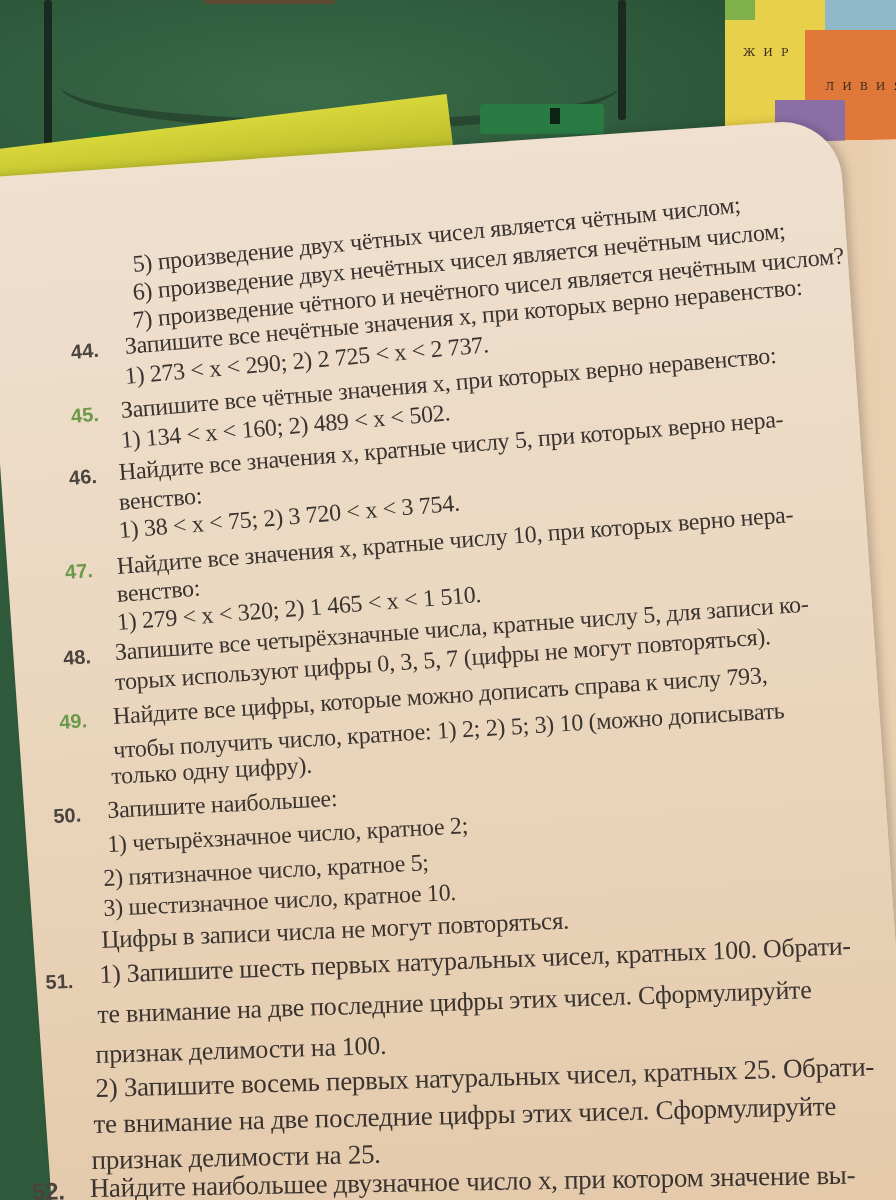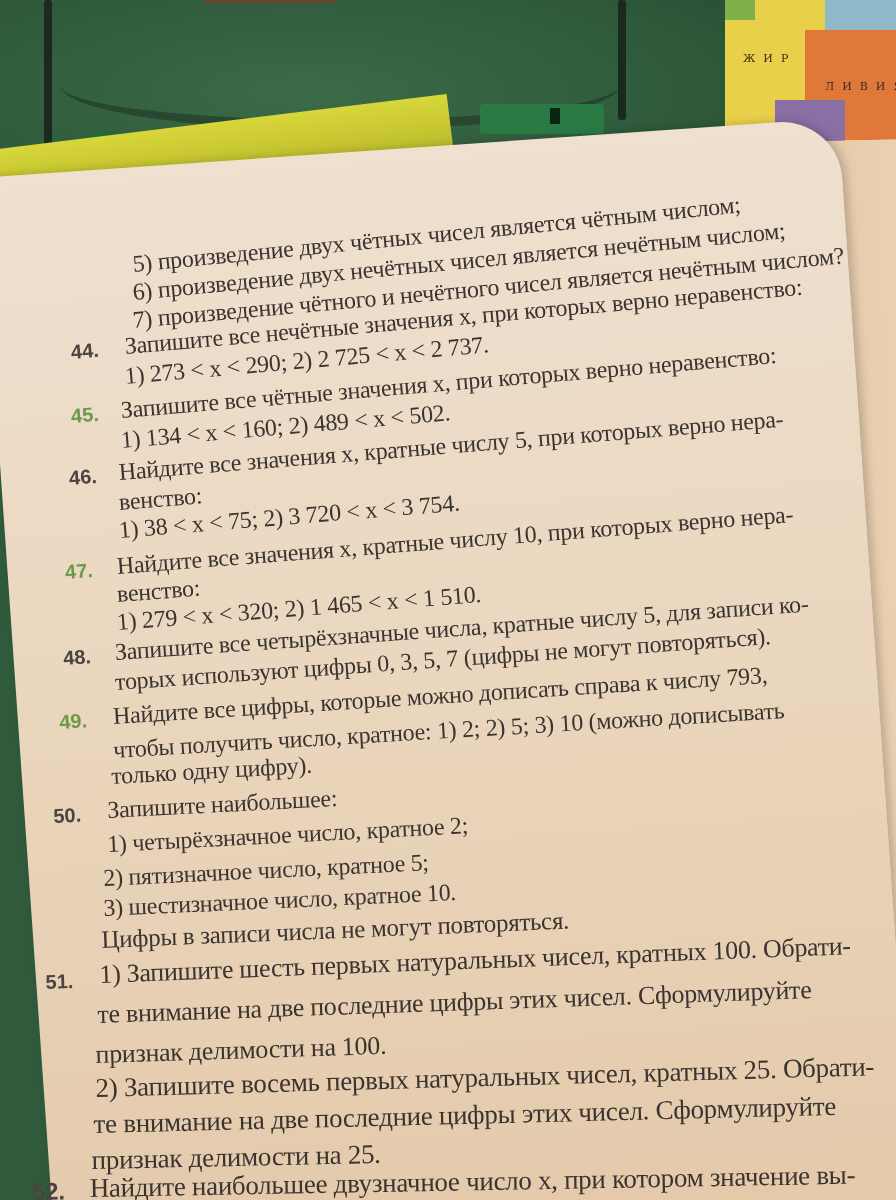--- a/index.html
+++ b/index.html
@@ -83,7 +83,7 @@
   <div class="blue"></div>
   <div class="orange"></div>
   <div class="purple"></div>
-  <span class="lbl" style="left:18px;top:52px;">ЖИР</span>
+  <span class="lbl" style="left:18px;top:46px;">ЖИР</span>
   <span class="lbl" style="left:100px;top:80px;">ЛИВИЯ</span>
 </div>
 <div class="page-right"></div>

